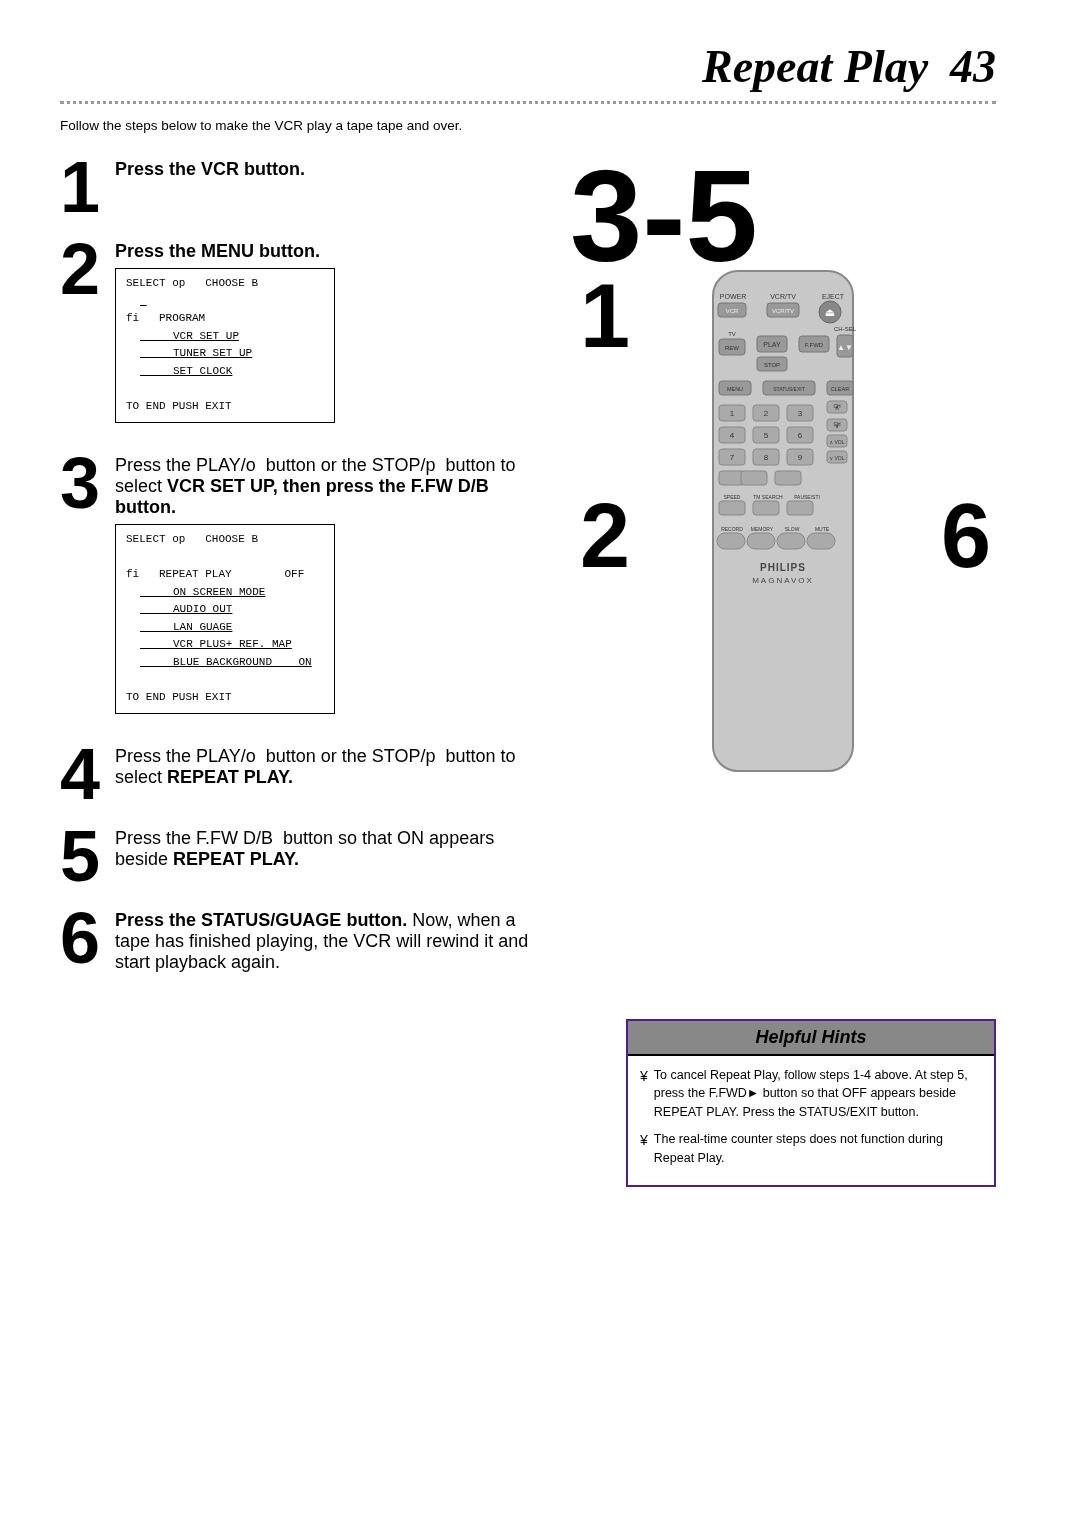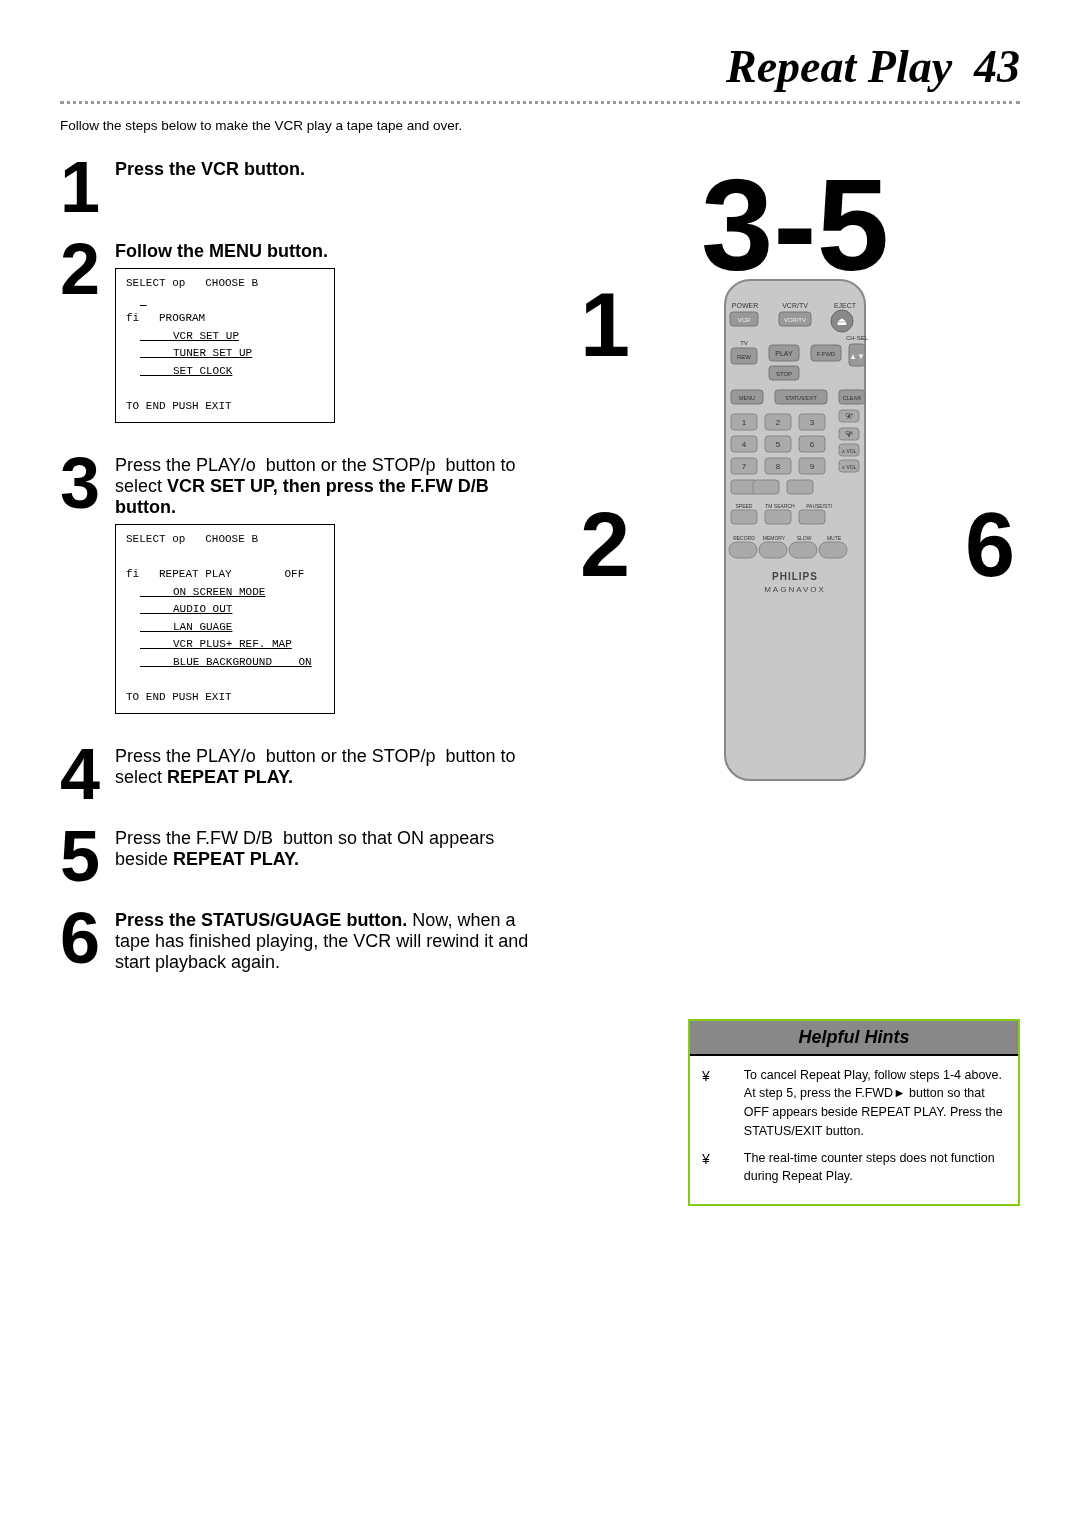--- a/index.html
+++ b/index.html
@@ -14,7 +14,7 @@
     }
 
     .page-container {
-      padding: 40px 60px 40px 60px;
+      padding: 40px 84px 40px 60px;
       position: relative;
     }
 

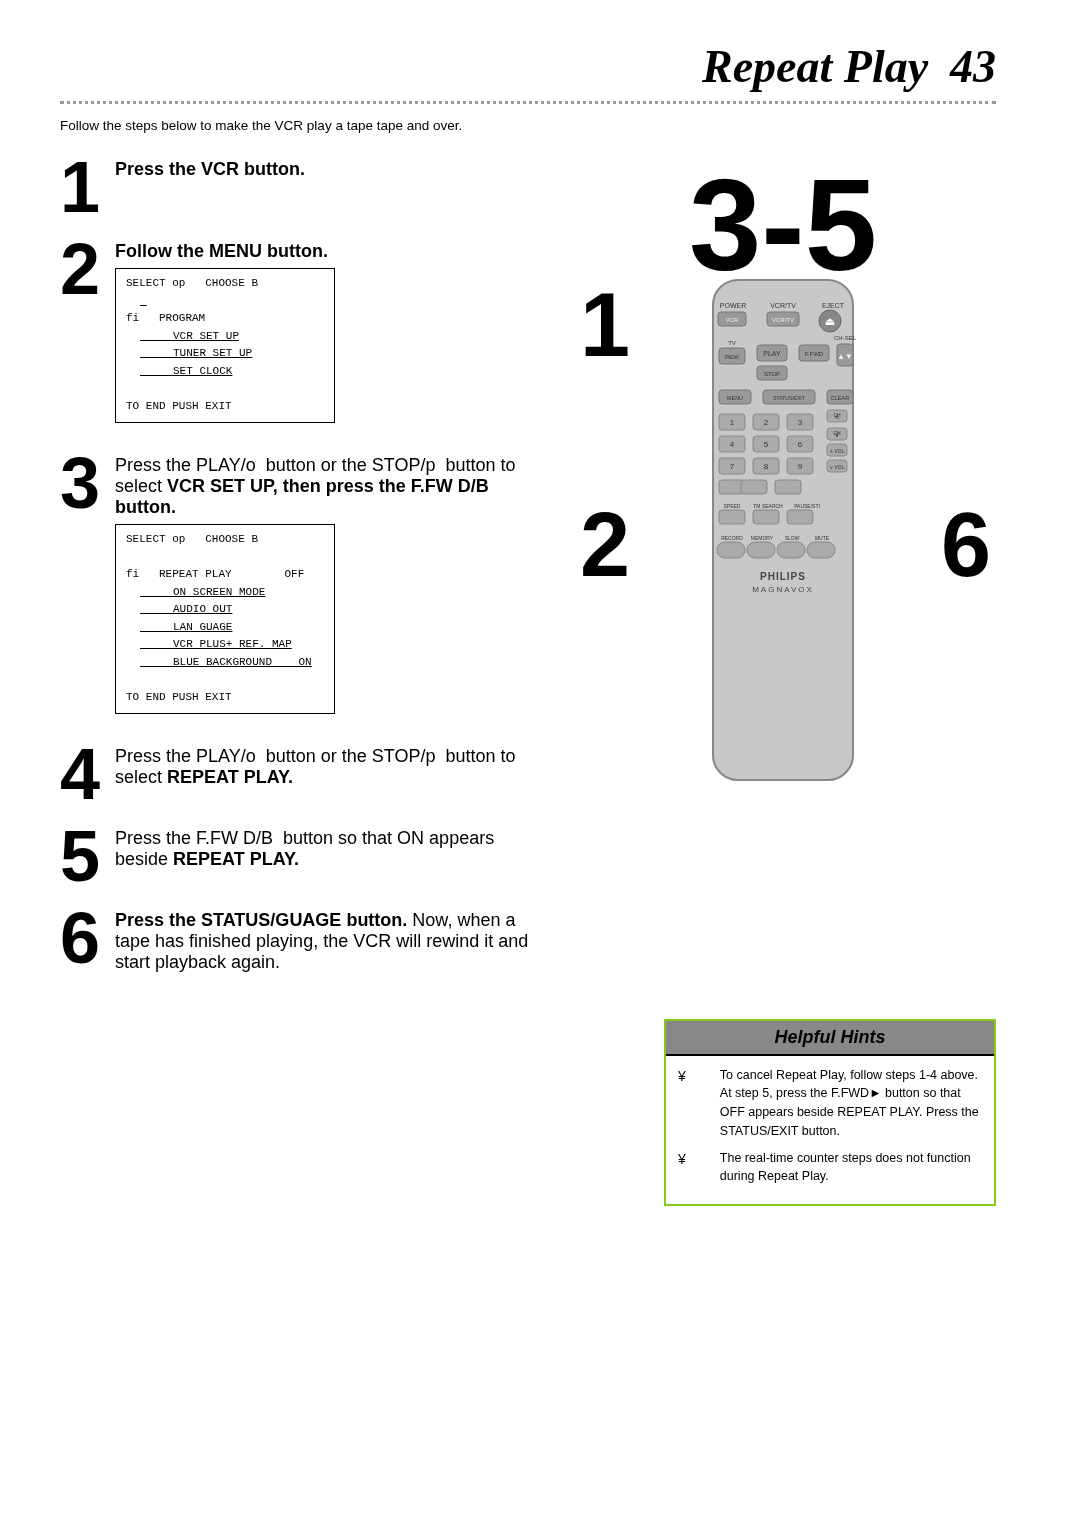--- a/index.html
+++ b/index.html
@@ -183,7 +183,7 @@
         <div class="step-num">2</div>
         <div class="step-content">
           <p class="step-text">
-            <strong>Follow the MENU button.</strong>
+            <strong>Press the MENU button.</strong>
           </p>
           <div class="menu-screen">
             <div>SELECT op &nbsp; CHOOSE B</div>

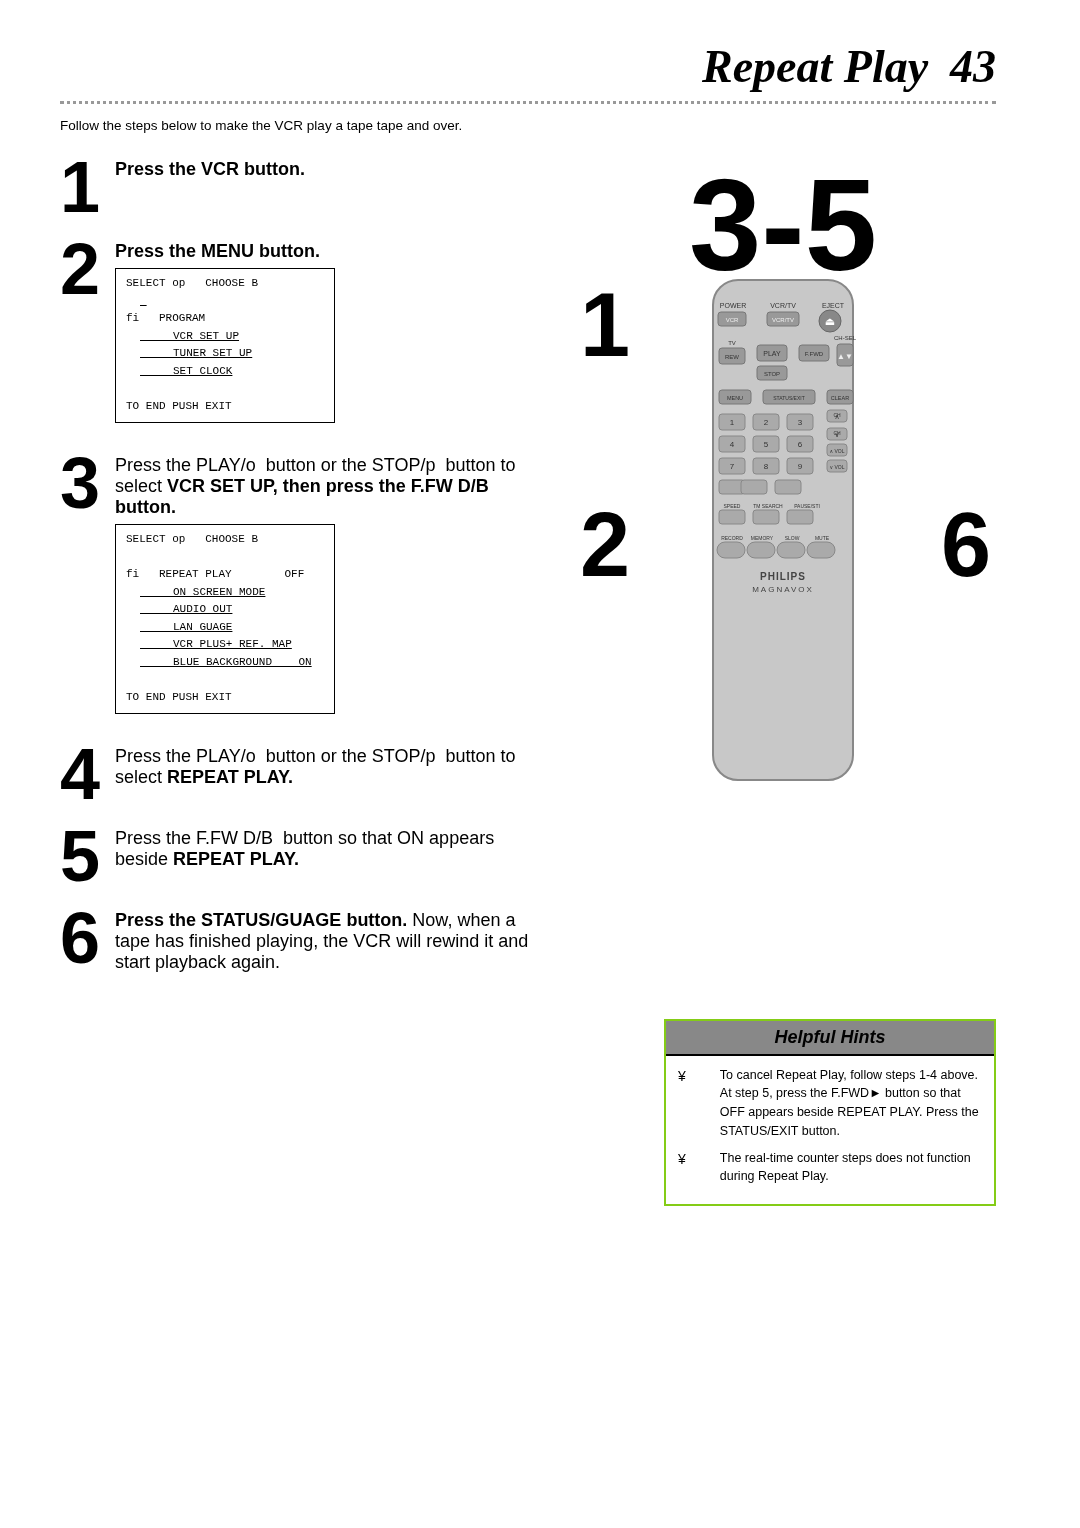--- a/index.html
+++ b/index.html
@@ -250,7 +250,7 @@
 
     <div class="right-column">
 
-      <div style="position:relative; width:100%; text-align:center;margin-top:9px;">
+      <div style="position:relative; width:100%; text-align:left;">
         <span style="font-size:130px; font-weight:bold; line-height:1; color:#000;">3-5</span>
       </div>
 

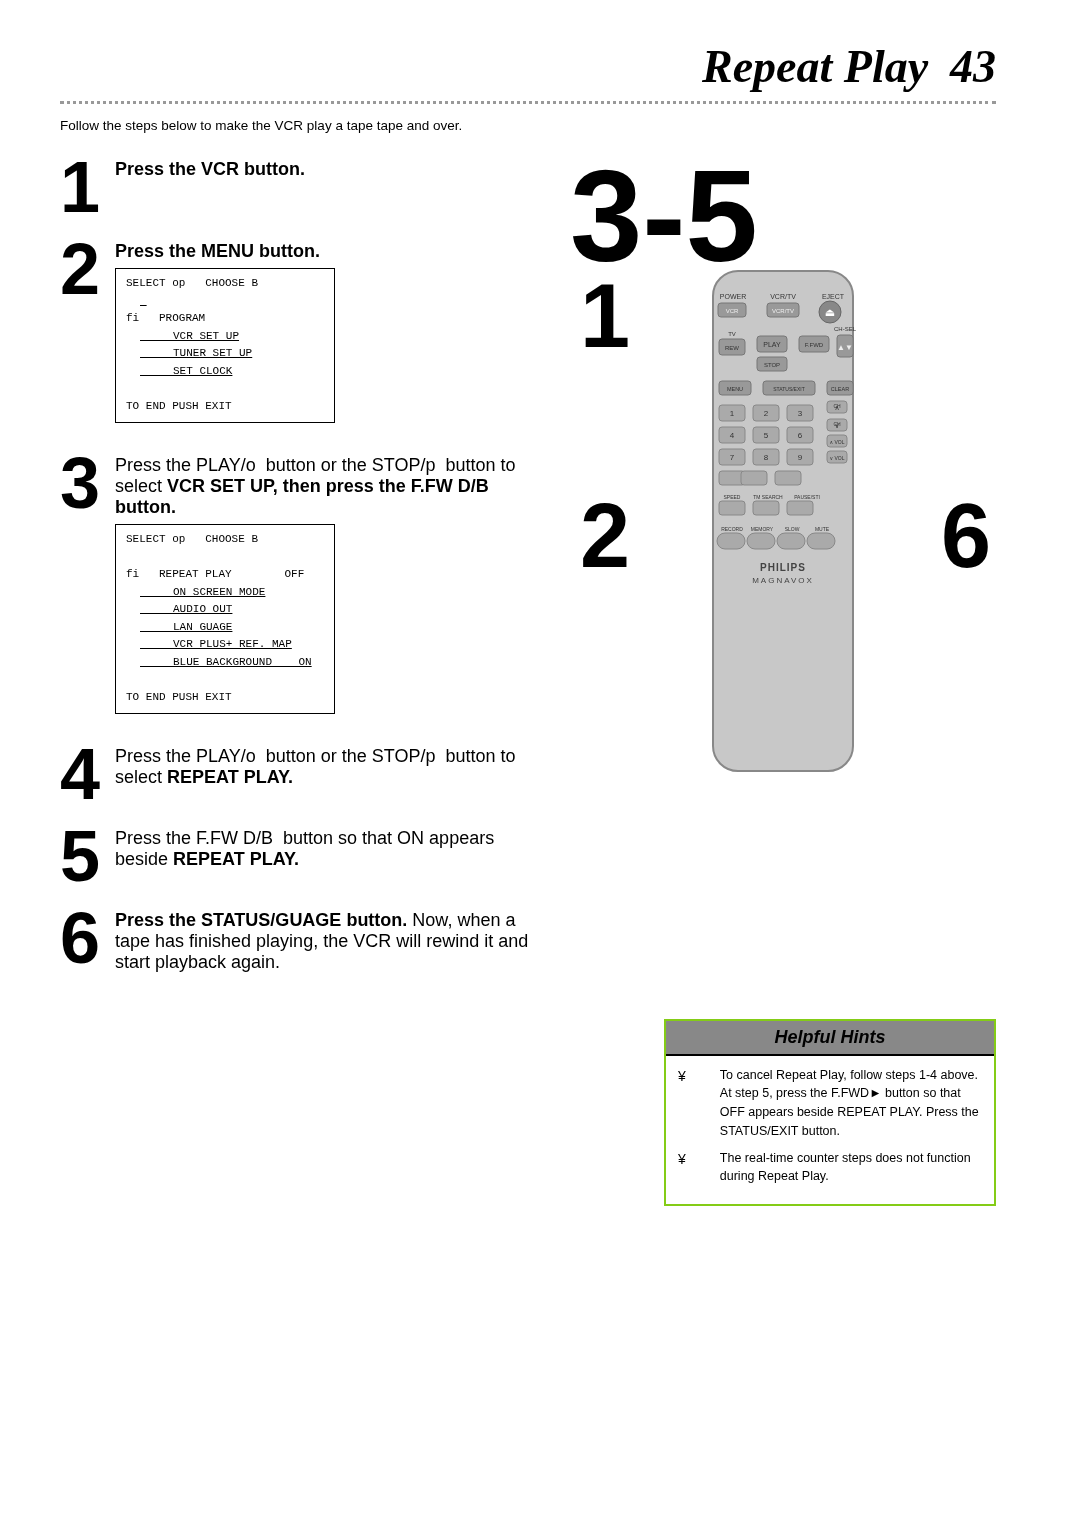--- a/index.html
+++ b/index.html
@@ -93,8 +93,8 @@
 
     
     .helpful-hints-box {
-      border: 2px solid #84cc16;
-      width: 332px;
+      border: 2px solid #4c1d95;
+      width: 370px;
       margin-left: auto;
       margin-top: 30px;
     }

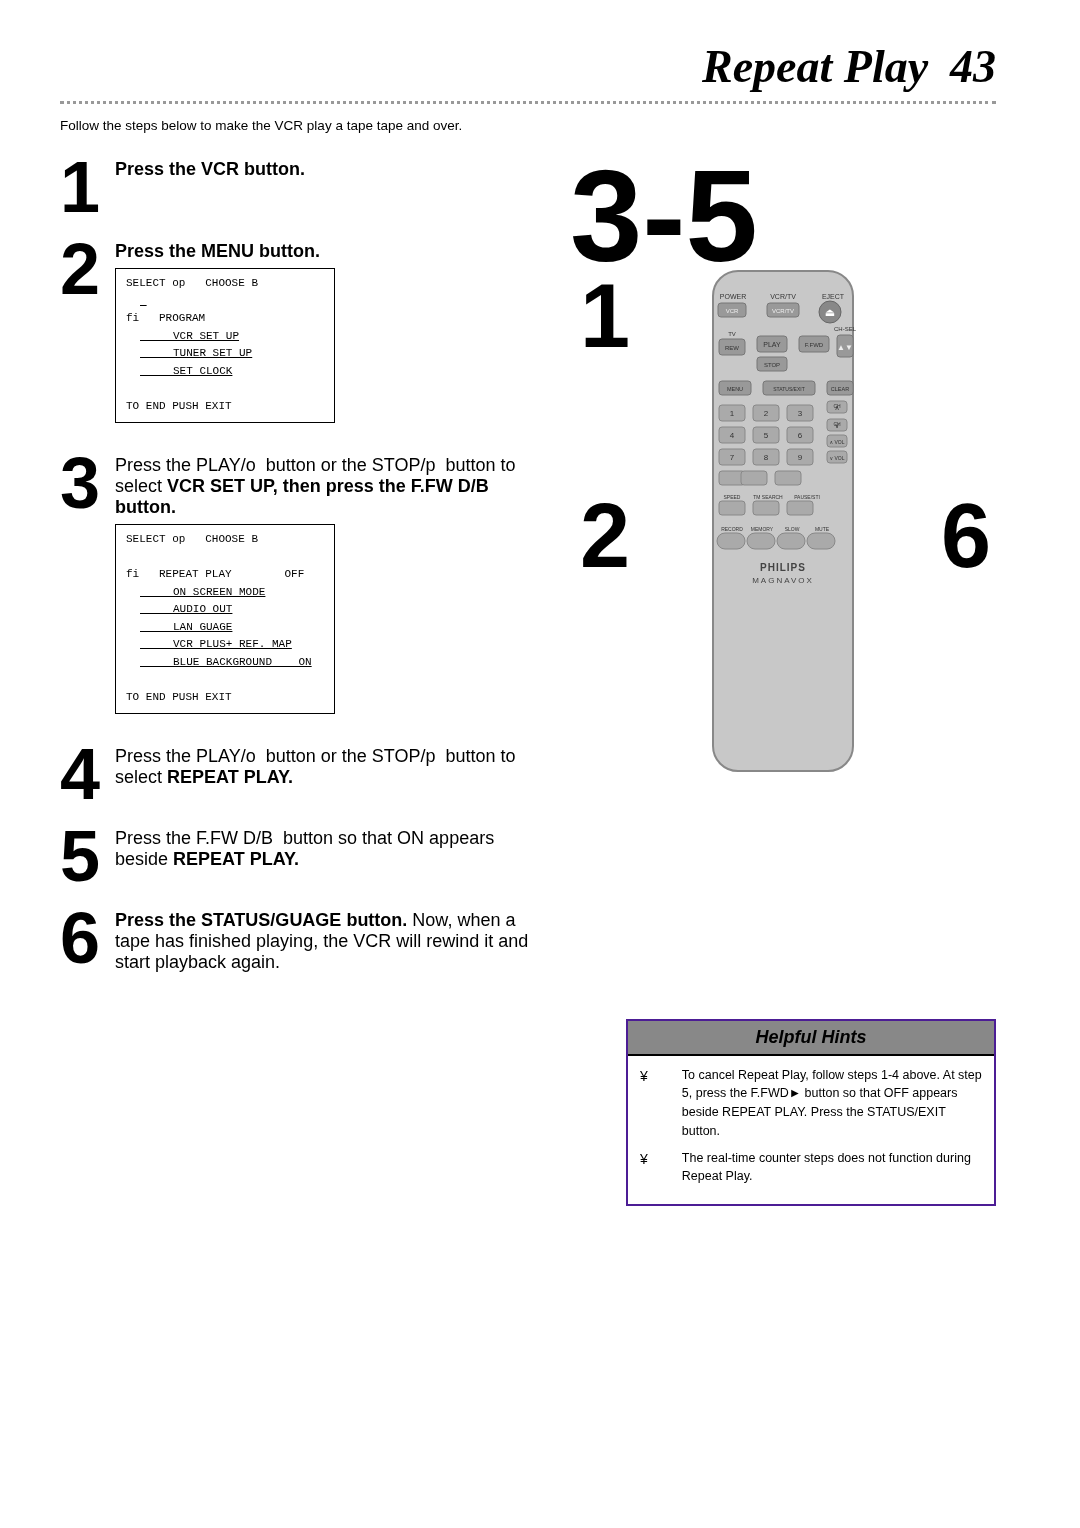--- a/index.html
+++ b/index.html
@@ -129,7 +129,6 @@
 
     .hint-text {
       flex: 1;
-      margin-left: 28px;
     }
 
     .step-row {

